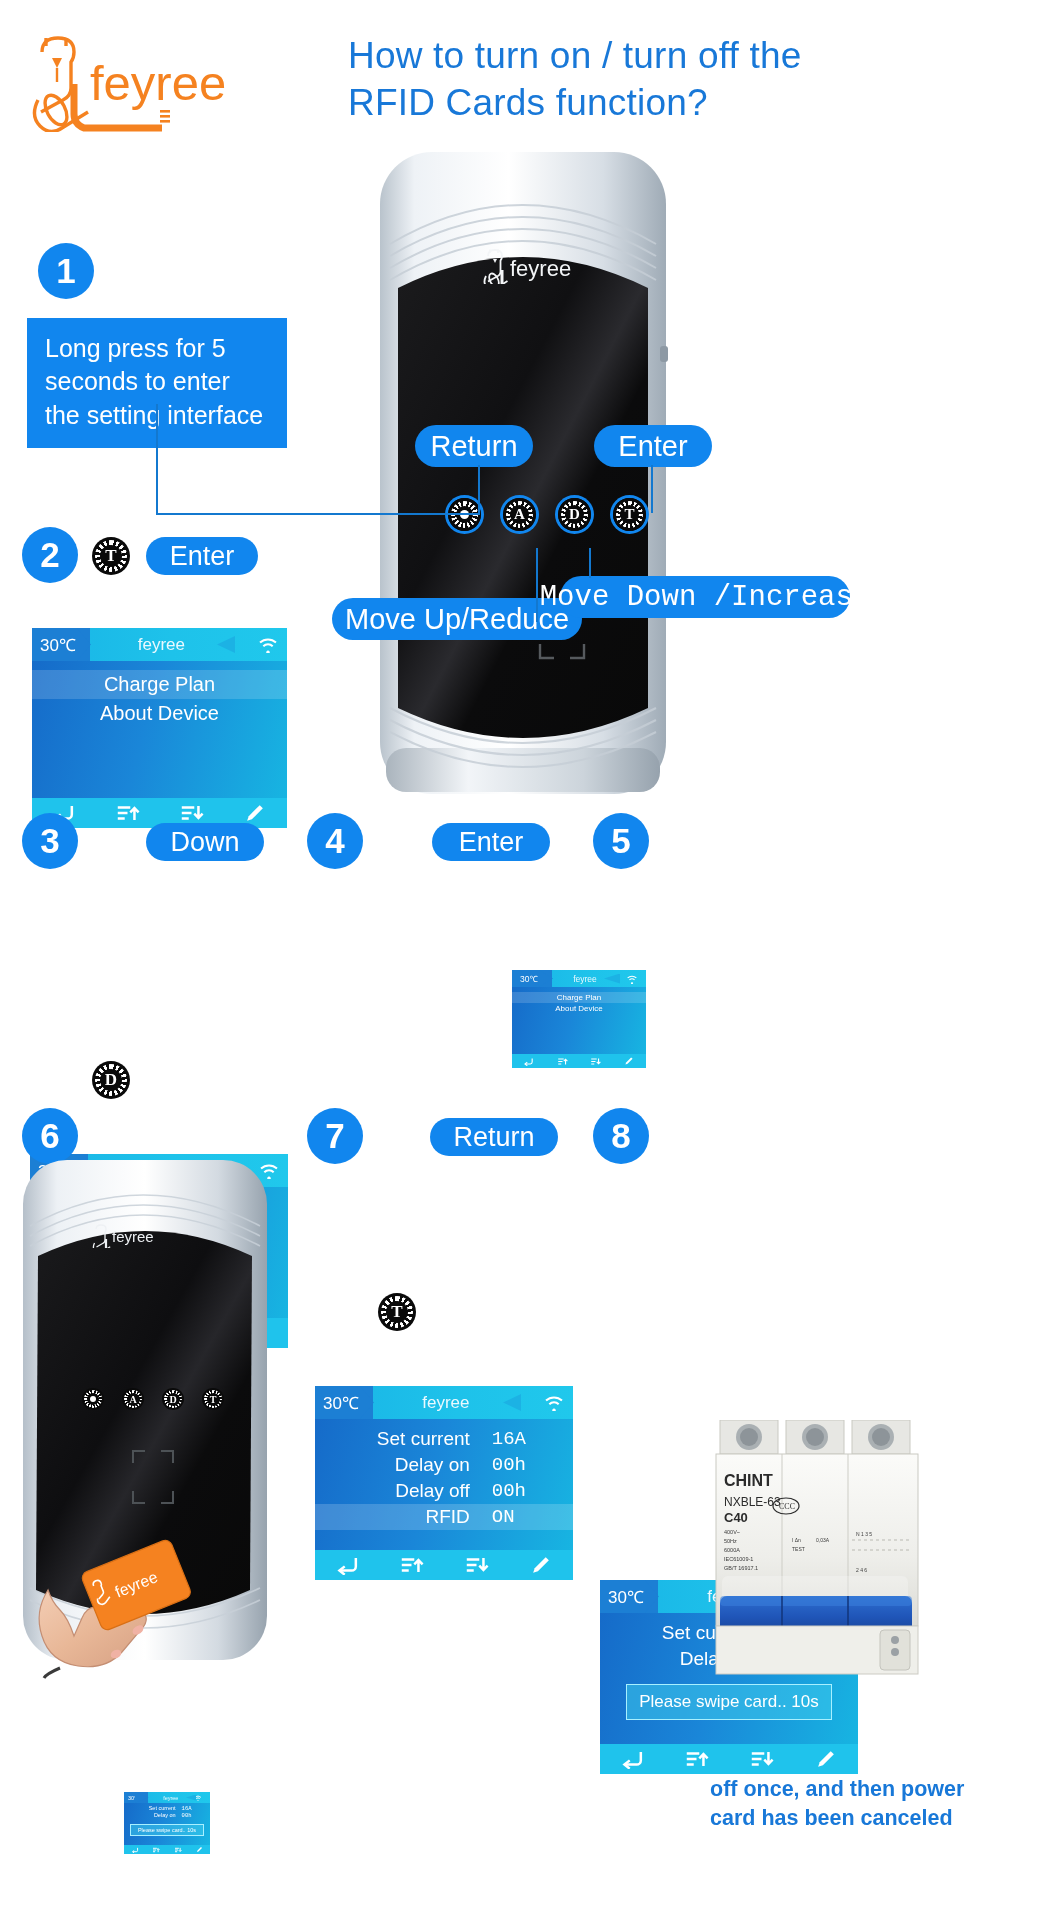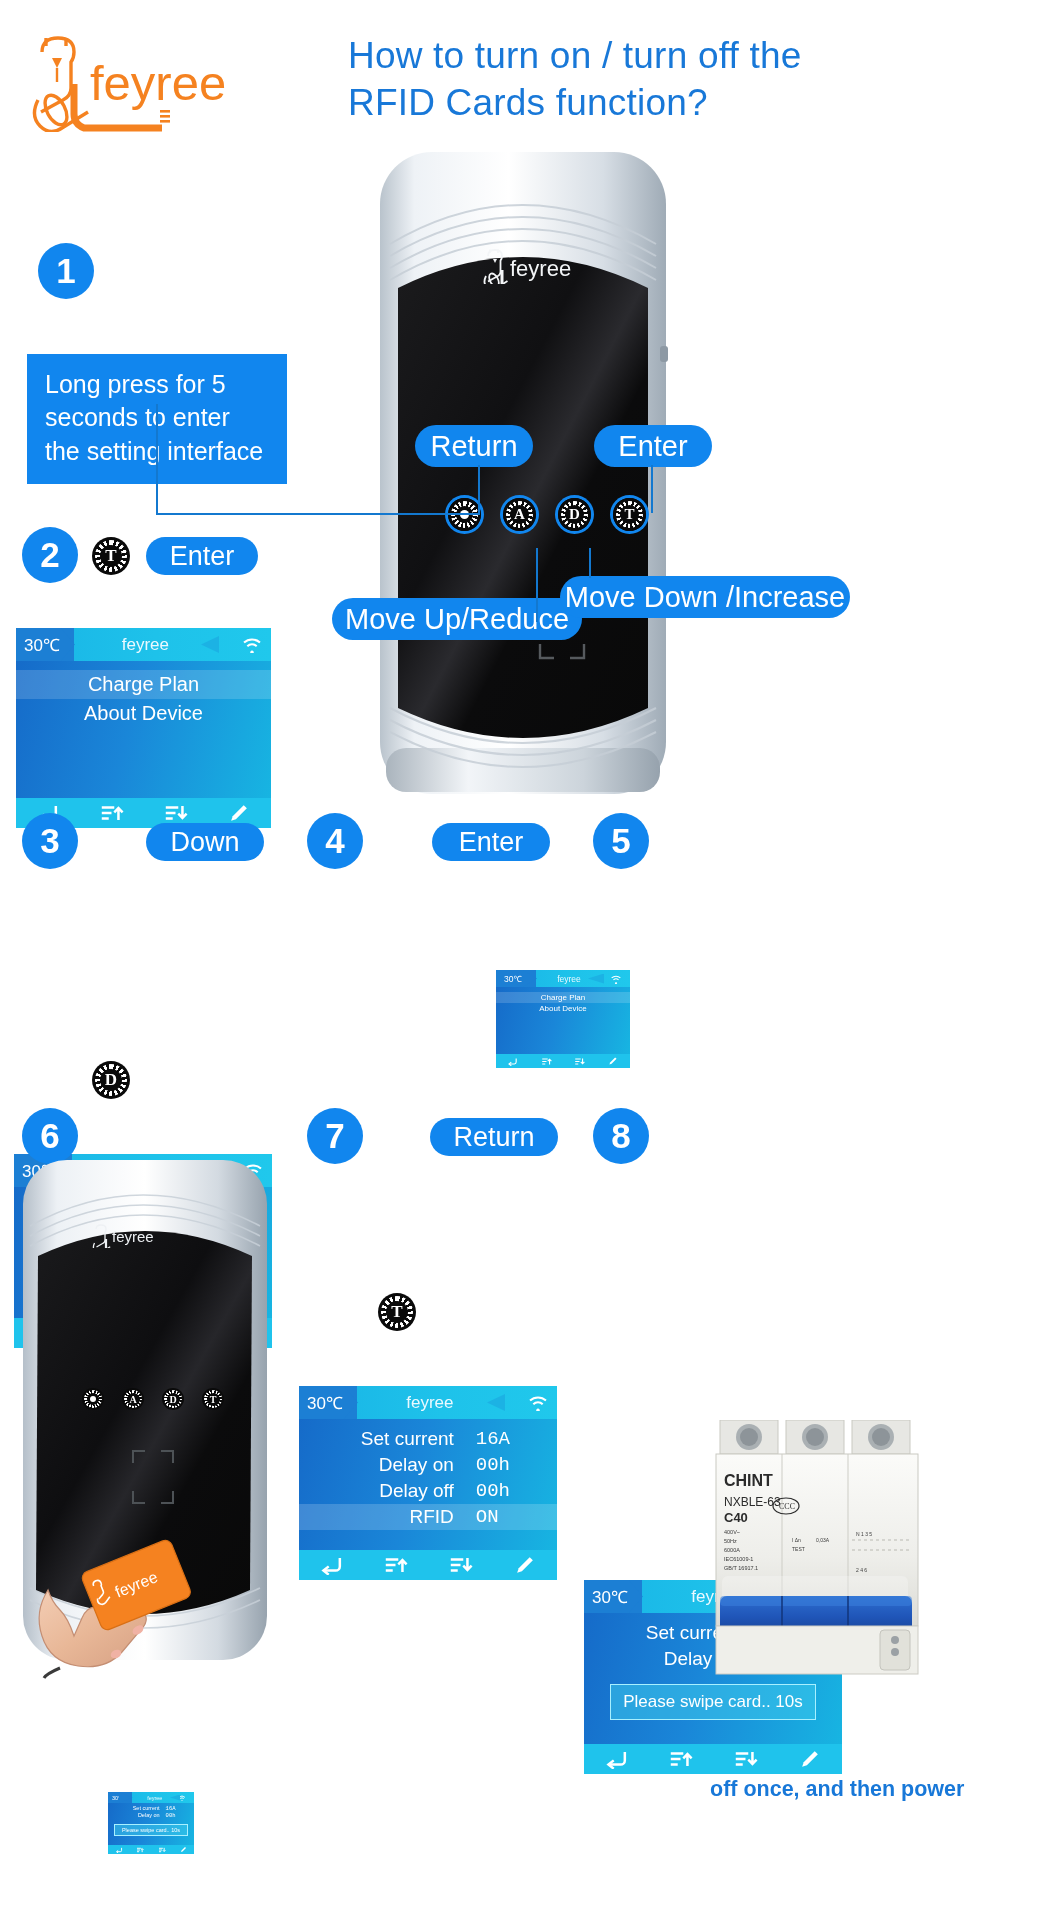--- a/index.html
+++ b/index.html
@@ -38,7 +38,7 @@
   
   .callout {
     background: #1186ee; color: #fff; font-size: 25px; line-height: 1.33;
-    padding: 14px 16px 16px 18px; font-weight: 500; margin-top: 36px;
+    padding: 14px 16px 16px 18px; font-weight: 500;
   }
 
   

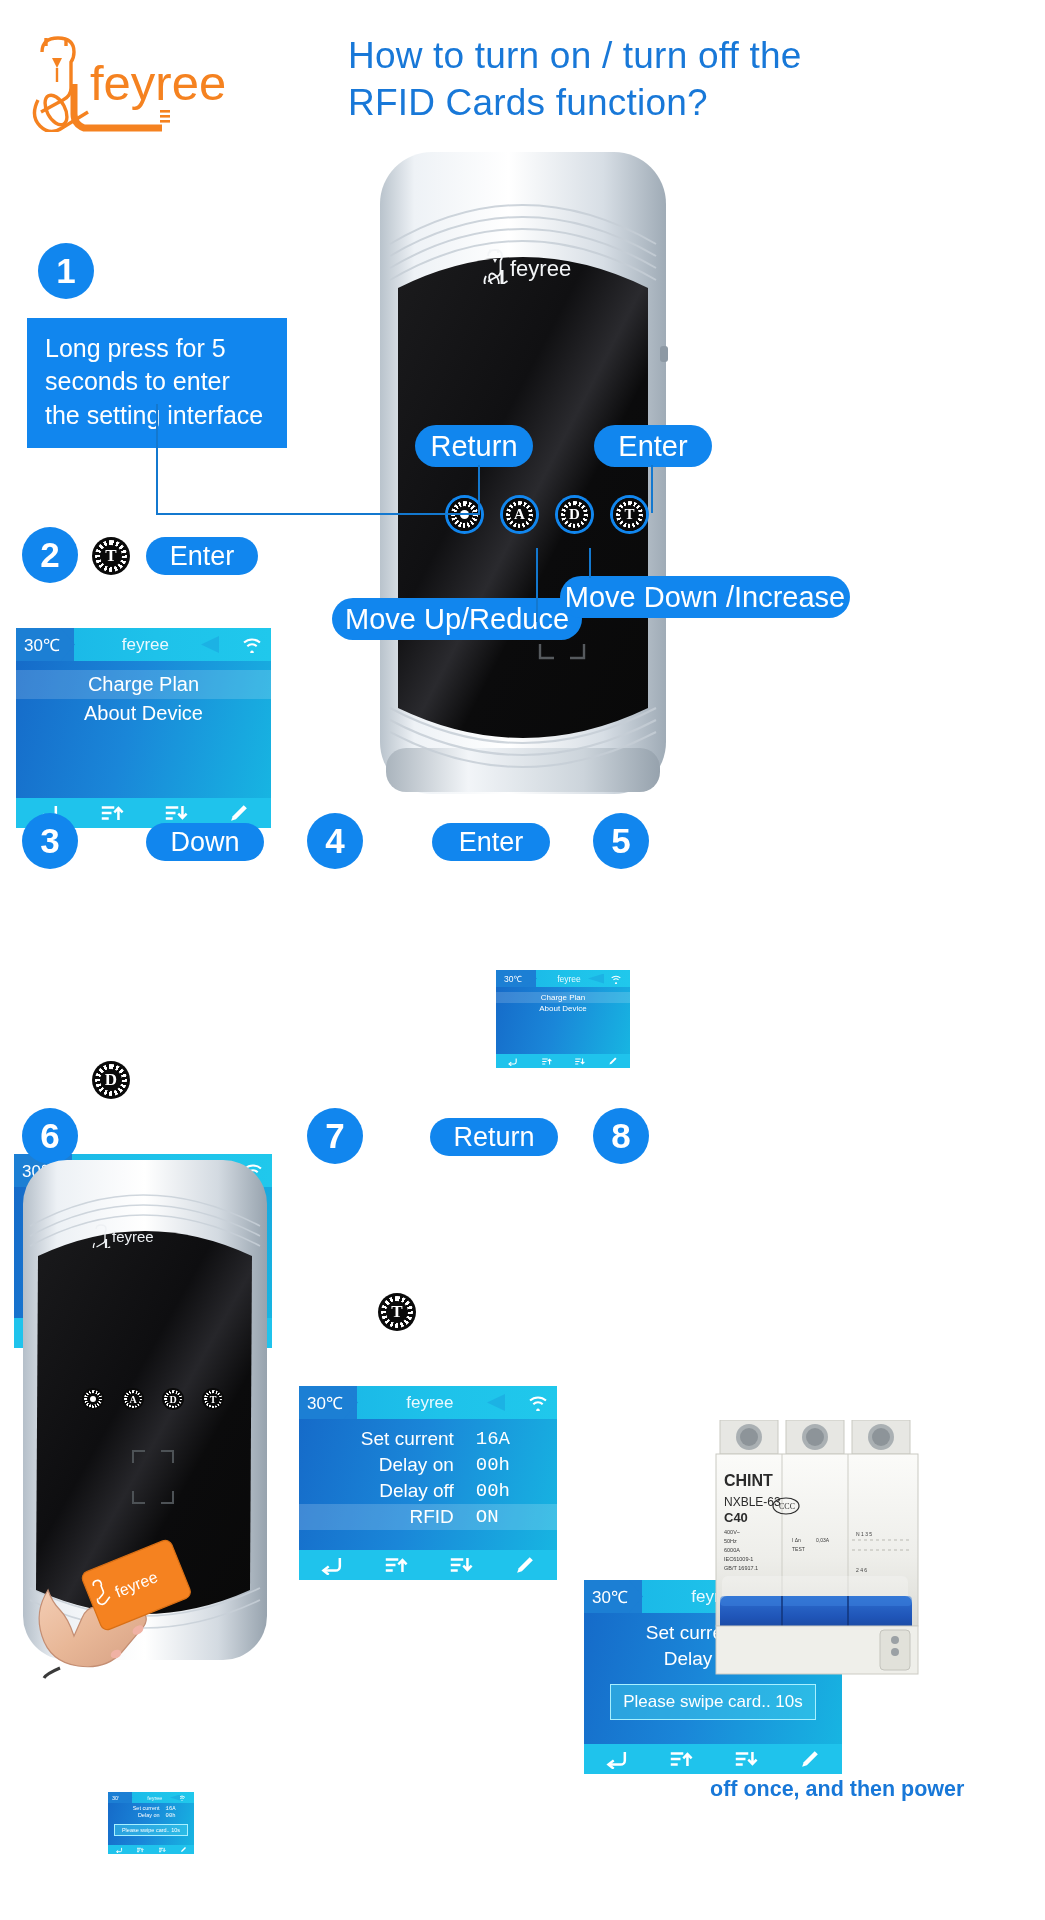--- a/index.html
+++ b/index.html
@@ -320,7 +320,7 @@
 <div class="abs pill big" style="left:332px; top:598px; width:250px;">Move Up/Reduce</div>
 <div class="abs cline" style="left:536px; top:548px; width:2px; height:74px;"></div>
 
-<div class="abs pill big" style="left:560px; top:576px; width:290px;">Move Down /Increase</div>
+<div class="abs pill big" style="left:560px; top:576px; width:290px;font-family:Liberation Mono, monospace;">Move Down /Increase</div>
 <div class="abs cline" style="left:589px; top:548px; width:2px; height:30px;"></div>
 
 <div class="abs step-badge" style="left:22px; top:527px;">2</div>

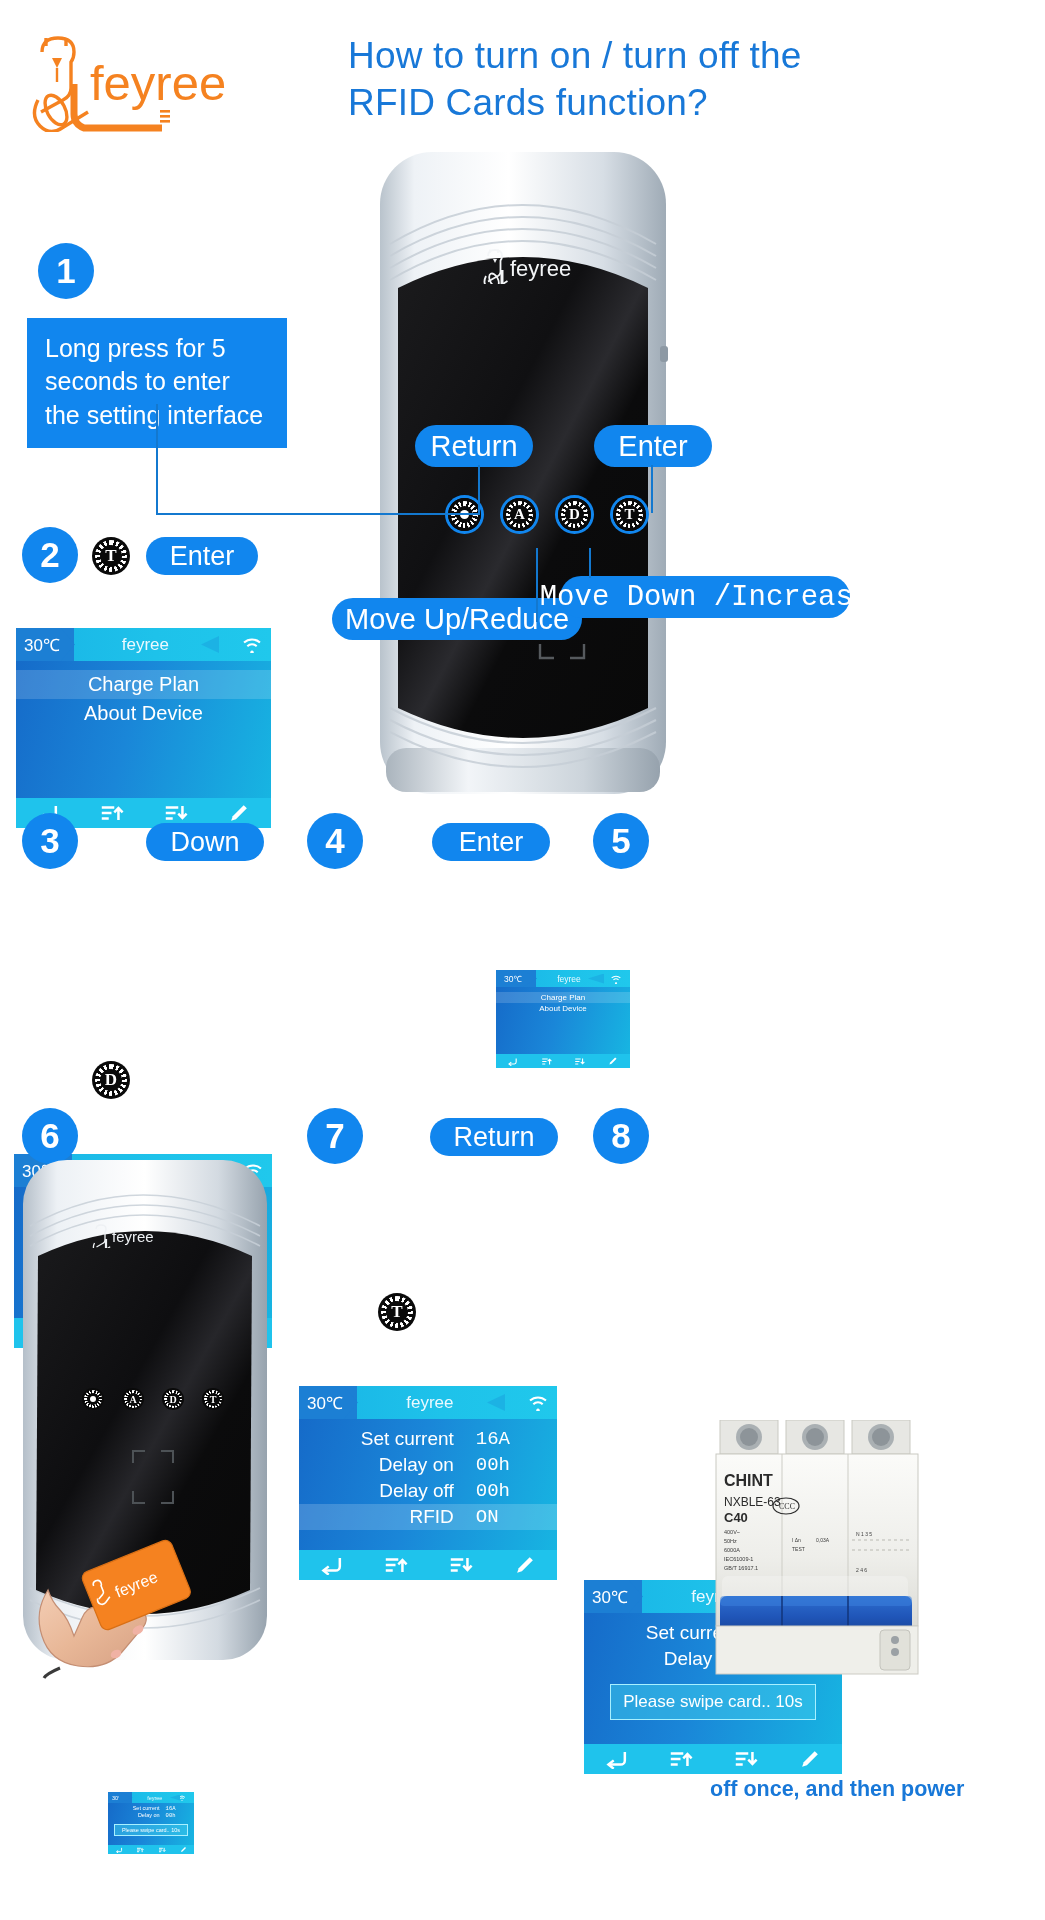--- a/index.html
+++ b/index.html
@@ -68,7 +68,7 @@
   
   .lcd {
     background: linear-gradient(105deg, #1569c8 0%, #1a86d8 45%, #17b7e2 100%);
-    position: relative; overflow: hidden;
+    position: relative; overflow: hidden; margin-left: 16px;
   }
   .lcd .topbar {
     position: absolute; left: 0; right: 0; top: 0;

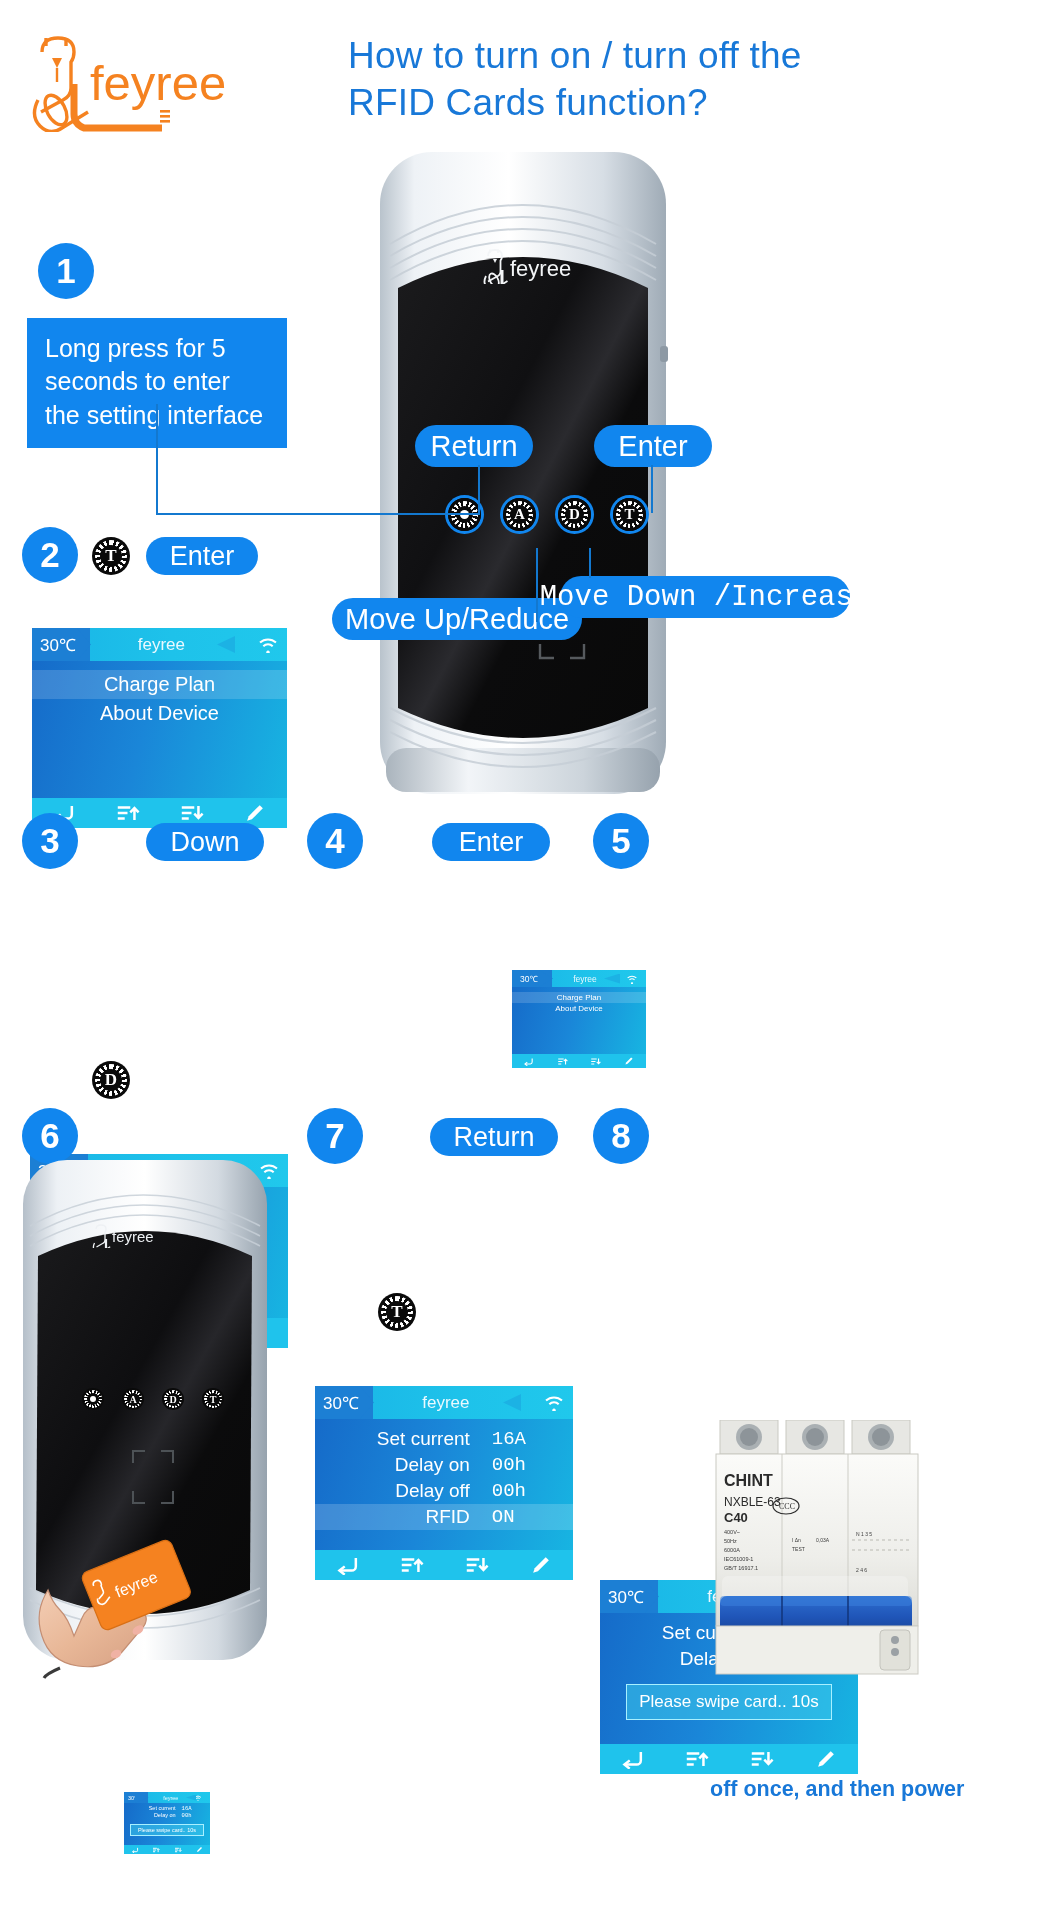--- a/index.html
+++ b/index.html
@@ -820,6 +820,7 @@
 
 <div class="abs" id="final-note">
   <div>off once, and then power</div>
+  <div>card has been canceled</div>
 </div>
 
 </body></html>

